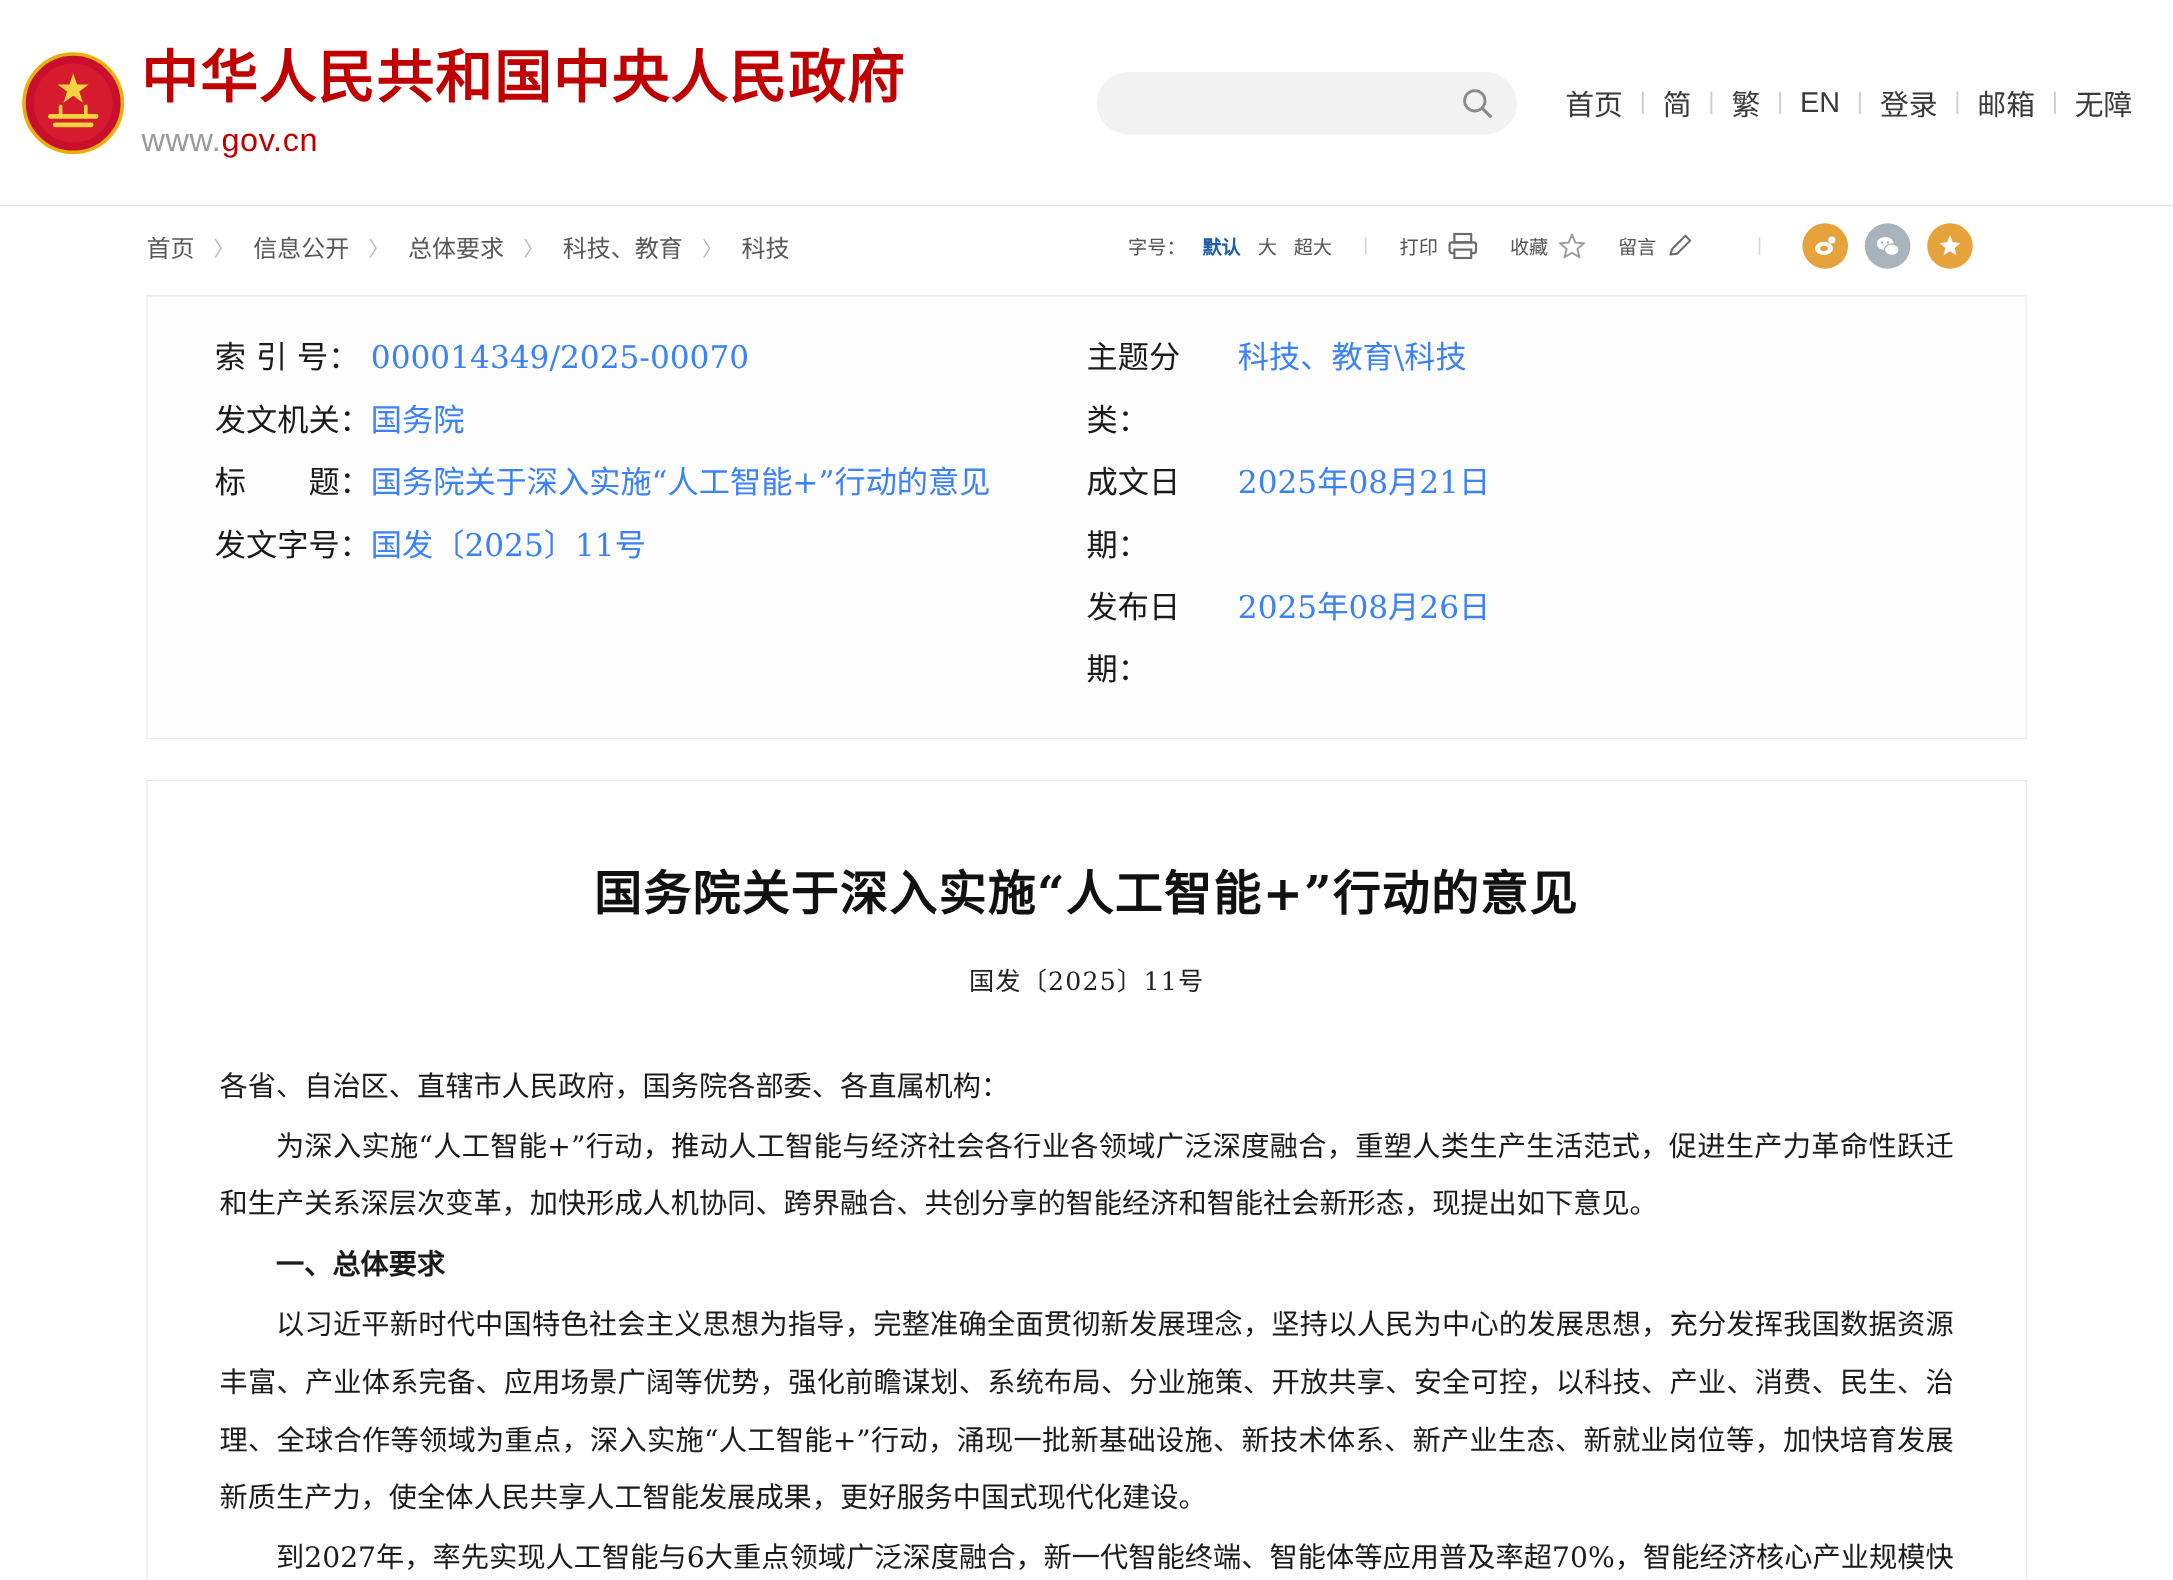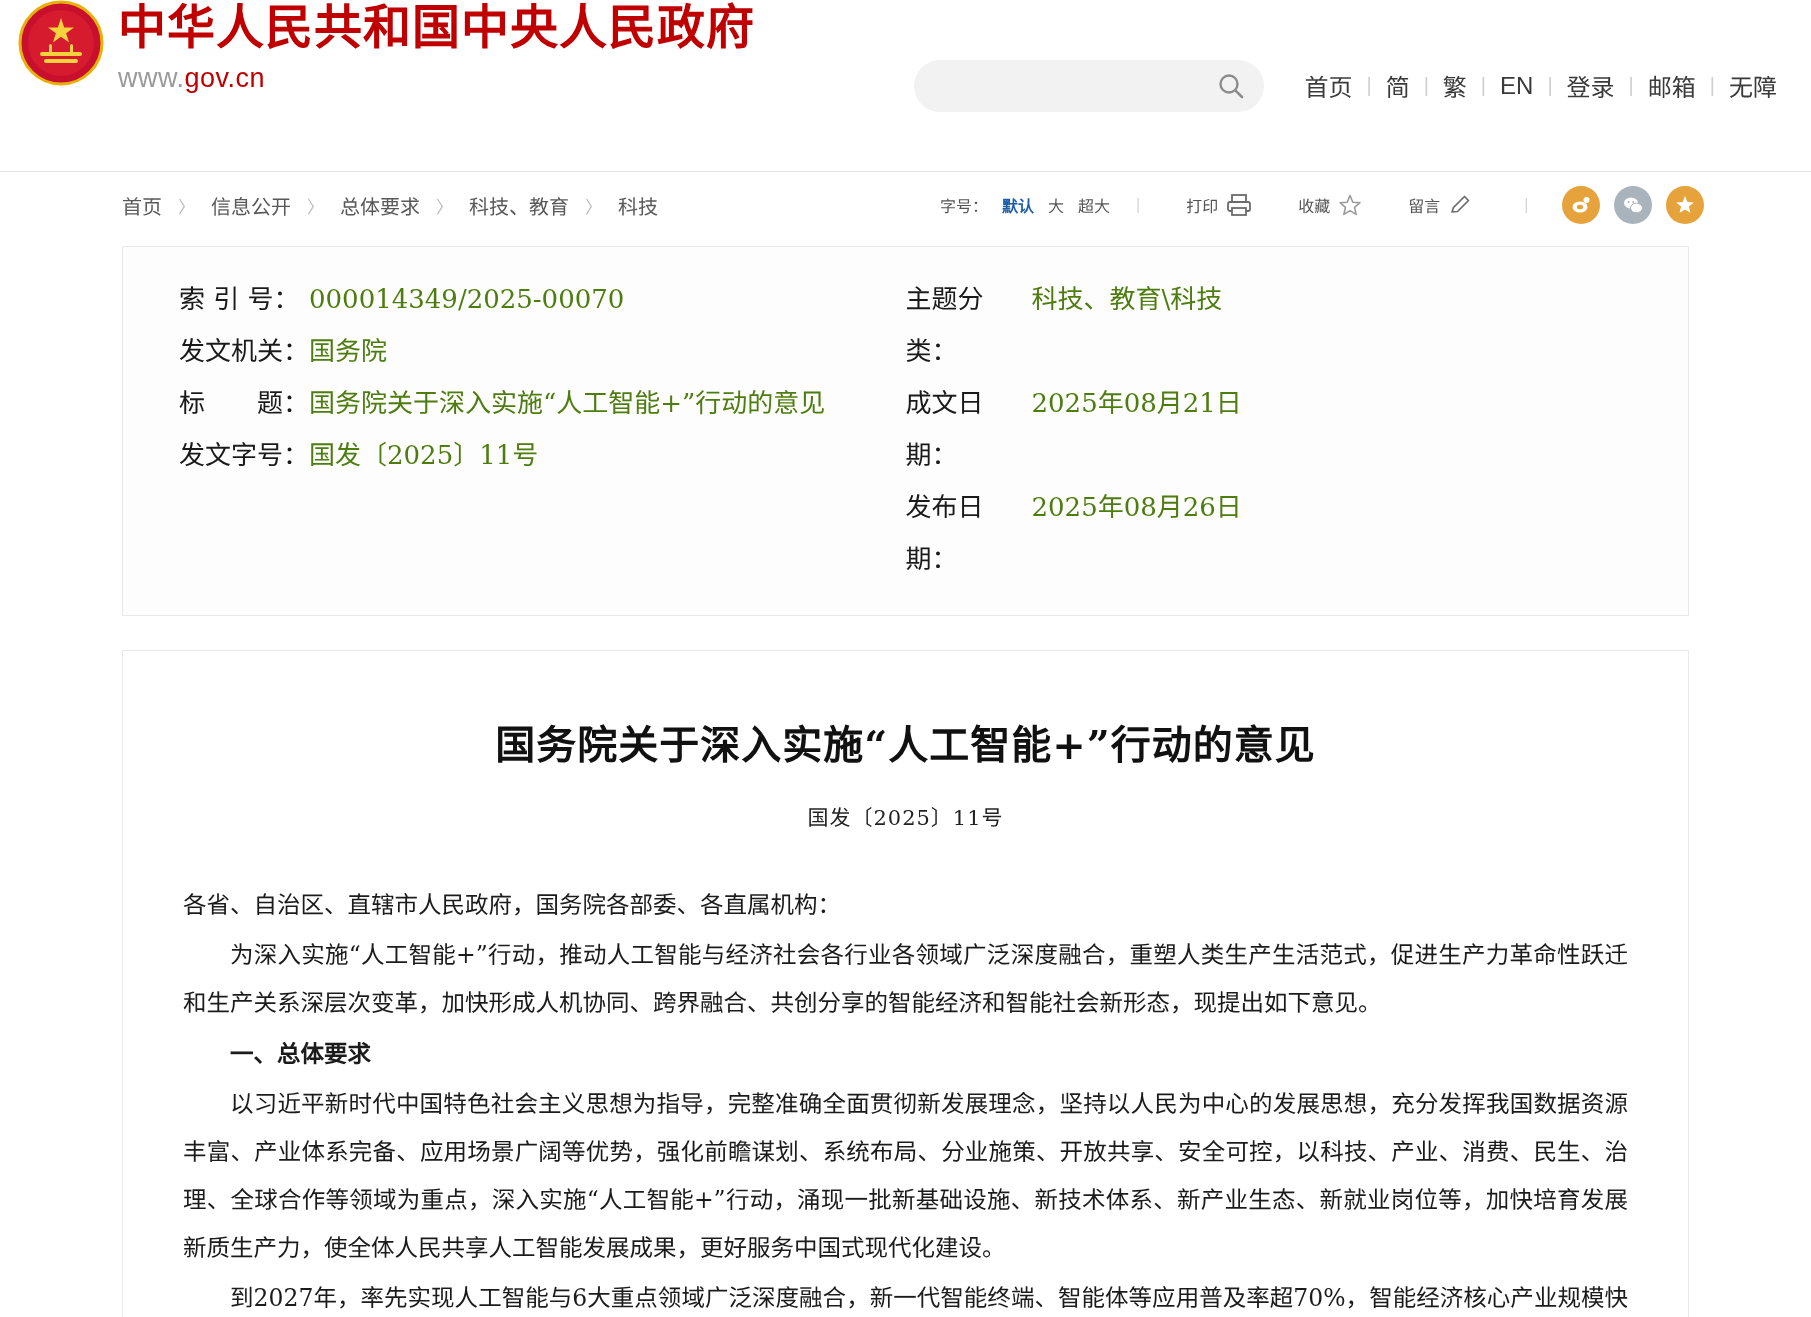--- a/index.html
+++ b/index.html
@@ -15,7 +15,7 @@
     height: 172px;
     border-bottom: 1px solid #e3e3e3;
     display: flex;
-    align-items: flex-start;
+    align-items: center;
     padding: 0 0 0 0;
     position: relative;
     background: #fff;

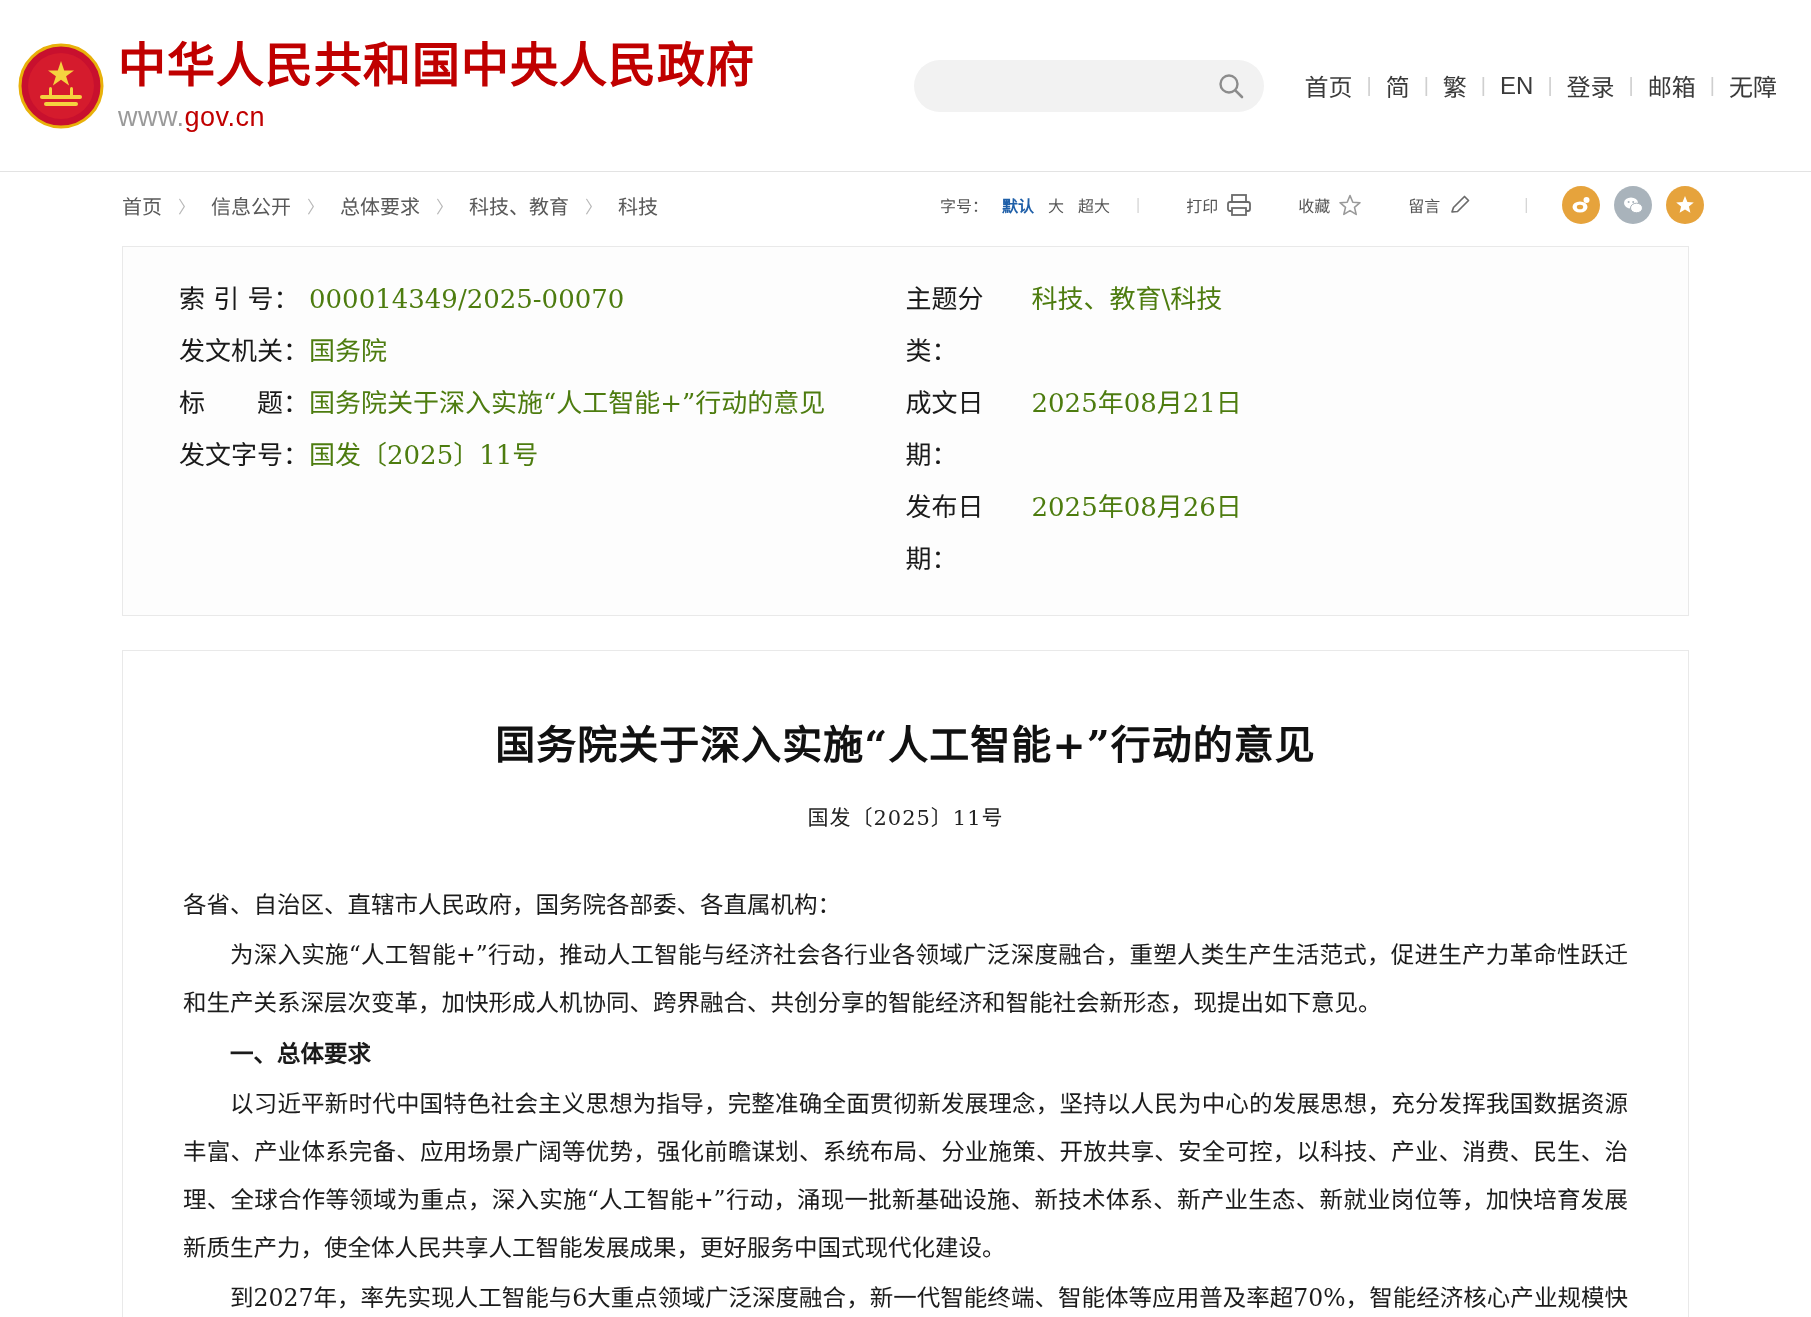--- a/index.html
+++ b/index.html
@@ -119,7 +119,7 @@
   .tools .size-opt { margin-left: 14px; color: #555; cursor: pointer; }
   .tools .size-opt.active { color: #1f5fa8; font-weight: bold; text-align: right; }
   .tools .vsep { margin: 0 26px; color: #d6d6d6; }
-  .tools .tool { margin-right: 26px; display: inline-flex; align-items: center; gap: 8px; margin-left: 20px; }
+  .tools .tool { margin-right: 26px; display: inline-flex; align-items: center; gap: 8px; }
   .tools .tool svg { display:block; }
   .socials { display: flex; align-items: center; gap: 14px; margin-left: 8px; }
   .social {

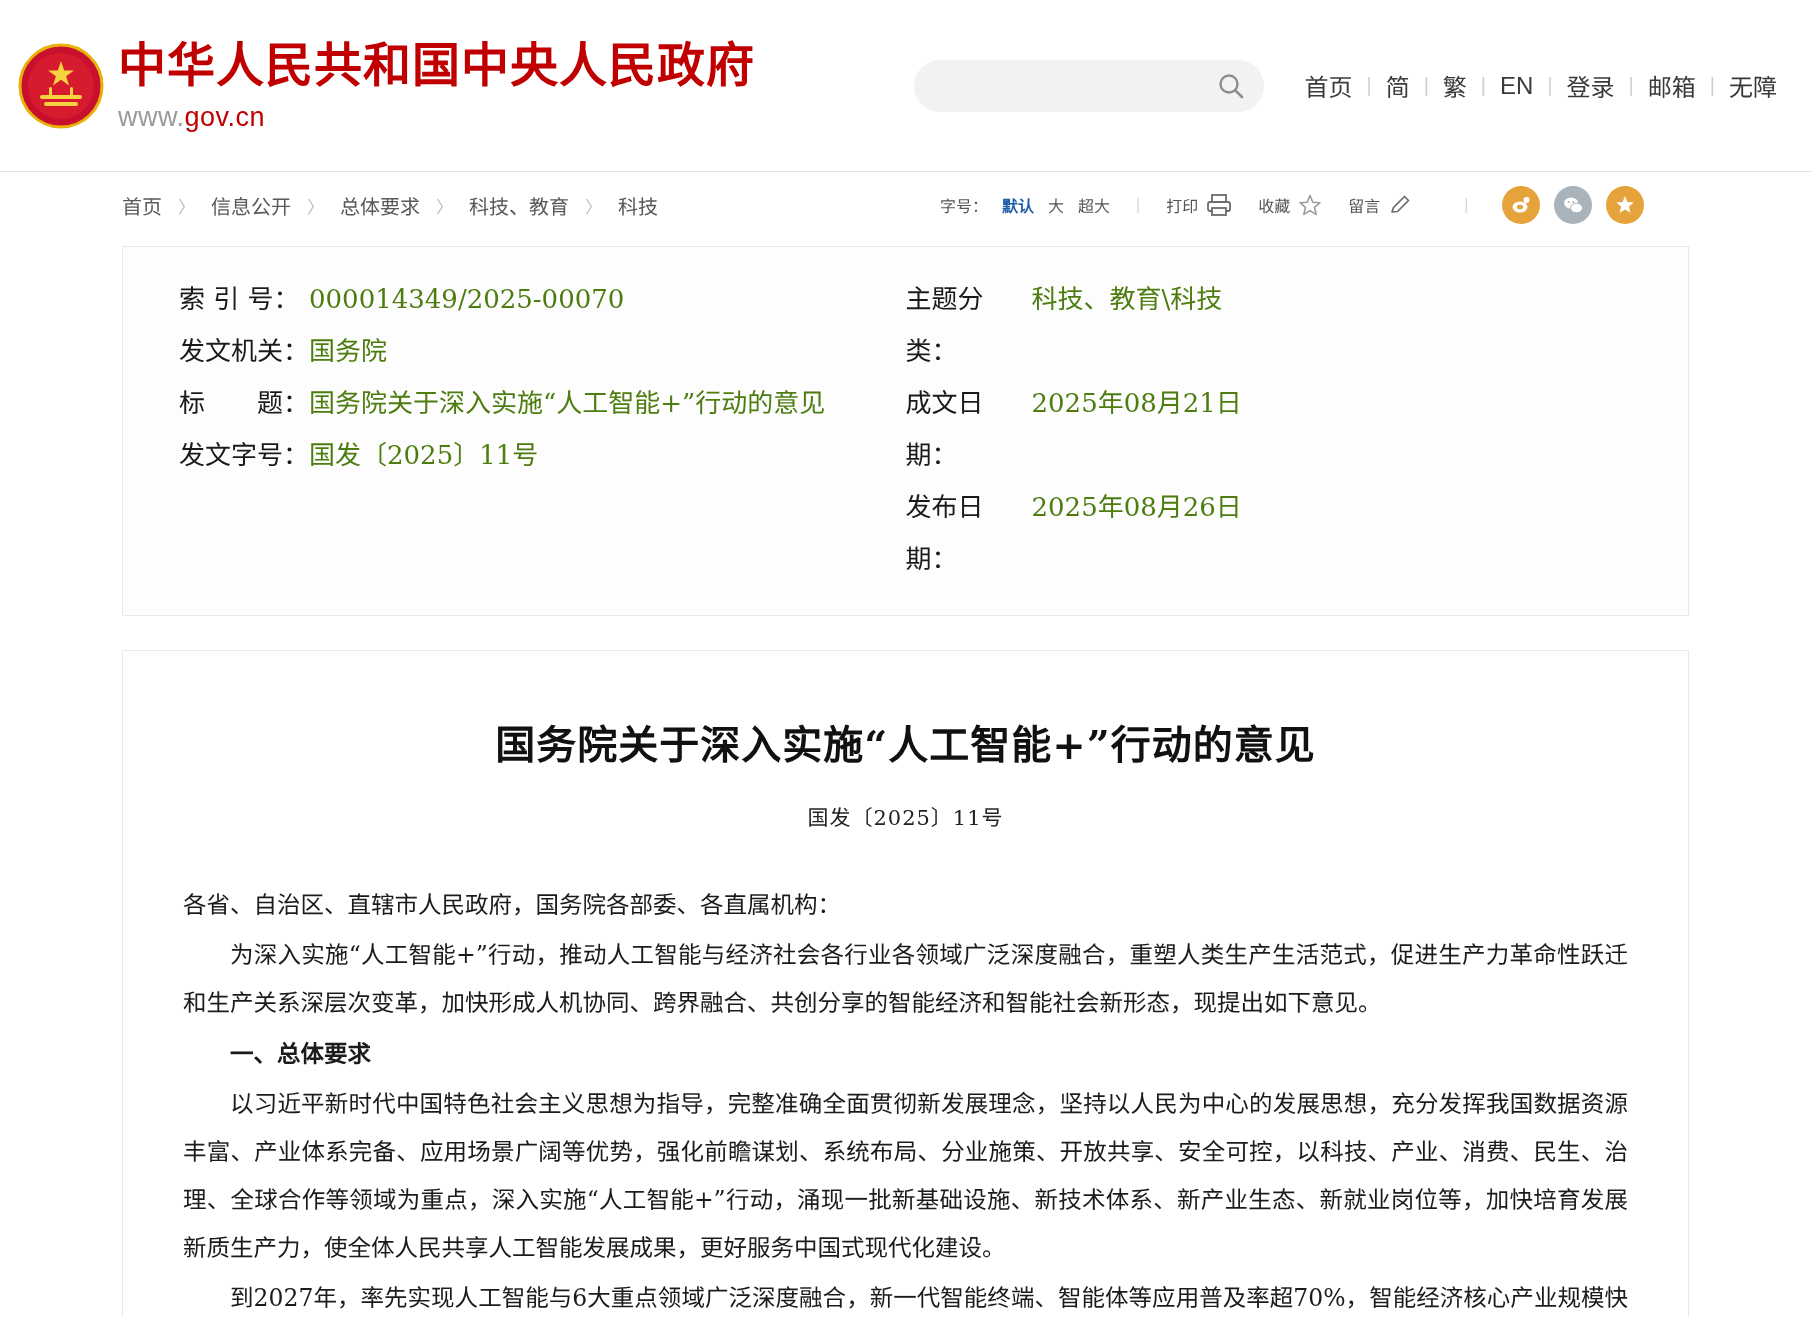--- a/index.html
+++ b/index.html
@@ -156,7 +156,7 @@
     color: #1a1a1a;
     letter-spacing: 0;
   }
-  .meta-val { color: #4d7c0f; }
+  .meta-val { color: #3b82f6; }
   .meta-col-left .meta-row .meta-key { width: 130px; }
 
   

